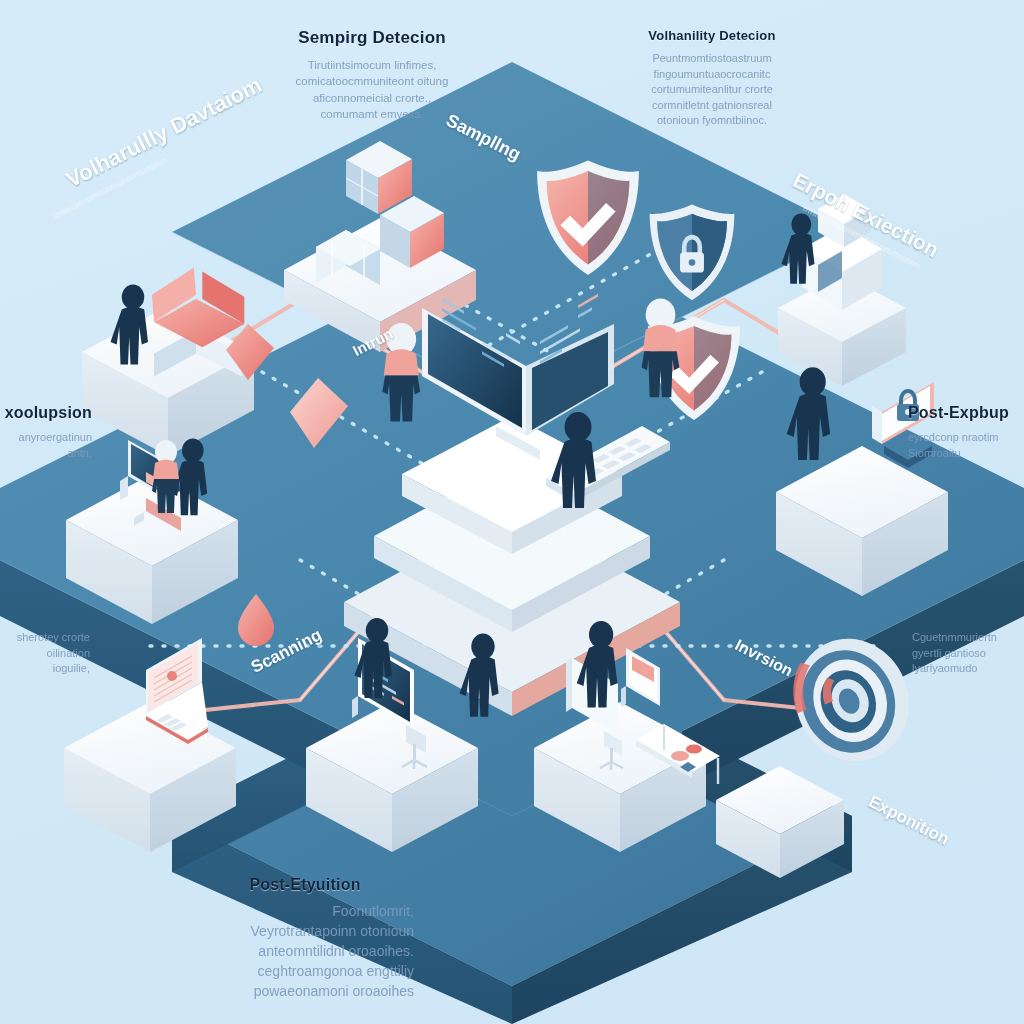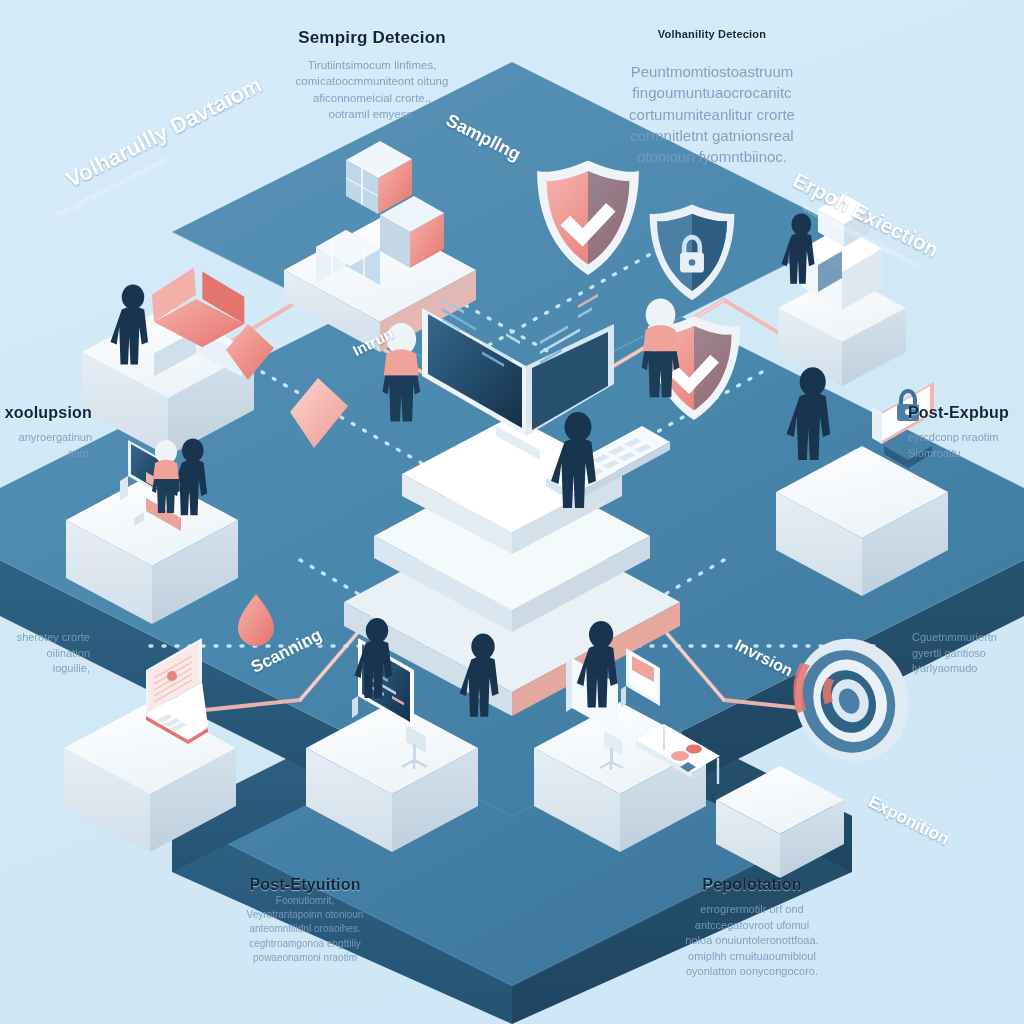--- a/index.html
+++ b/index.html
@@ -36,7 +36,7 @@
   #tb-top-left .bd { font-size: 11.5px; }
 
   #tb-top-right  { left: 588px; top: 28px;  width: 248px; }
-  #tb-top-right .hd { font-size: 11px; margin-bottom: 21px; }
+  #tb-top-right .hd { font-size: 13px; margin-bottom: 8px; }
   #tb-top-right .bd { font-size: 15px; }
 
   #tb-mid-left   { left: -78px; top: 404px; width: 170px; }

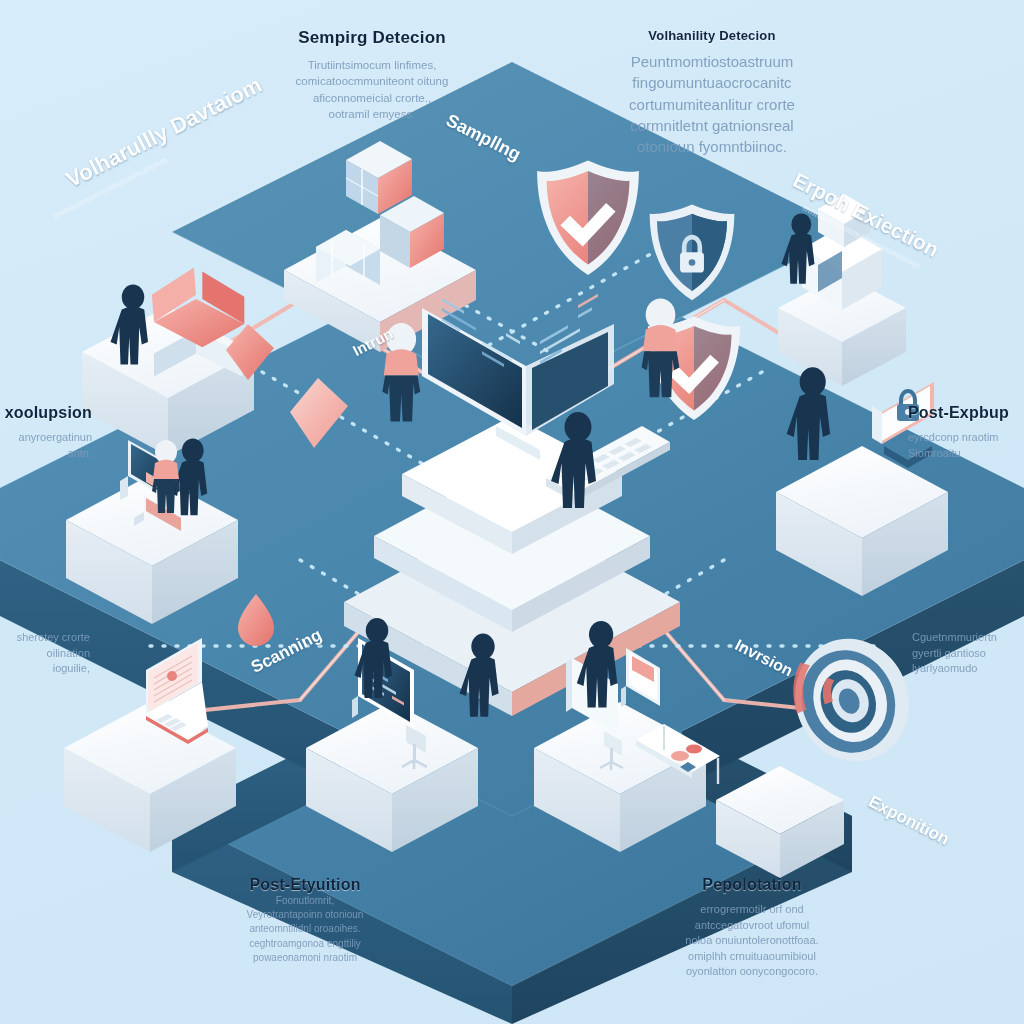--- a/index.html
+++ b/index.html
@@ -37,7 +37,7 @@
 
   #tb-top-right  { left: 588px; top: 28px;  width: 248px; }
   #tb-top-right .hd { font-size: 13px; margin-bottom: 8px; }
-  #tb-top-right .bd { font-size: 15px; }
+  #tb-top-right .bd { font-size: 11px; }
 
   #tb-mid-left   { left: -78px; top: 404px; width: 170px; }
   #tb-mid-left .hd { font-size: 16px; margin-bottom: 8px; }

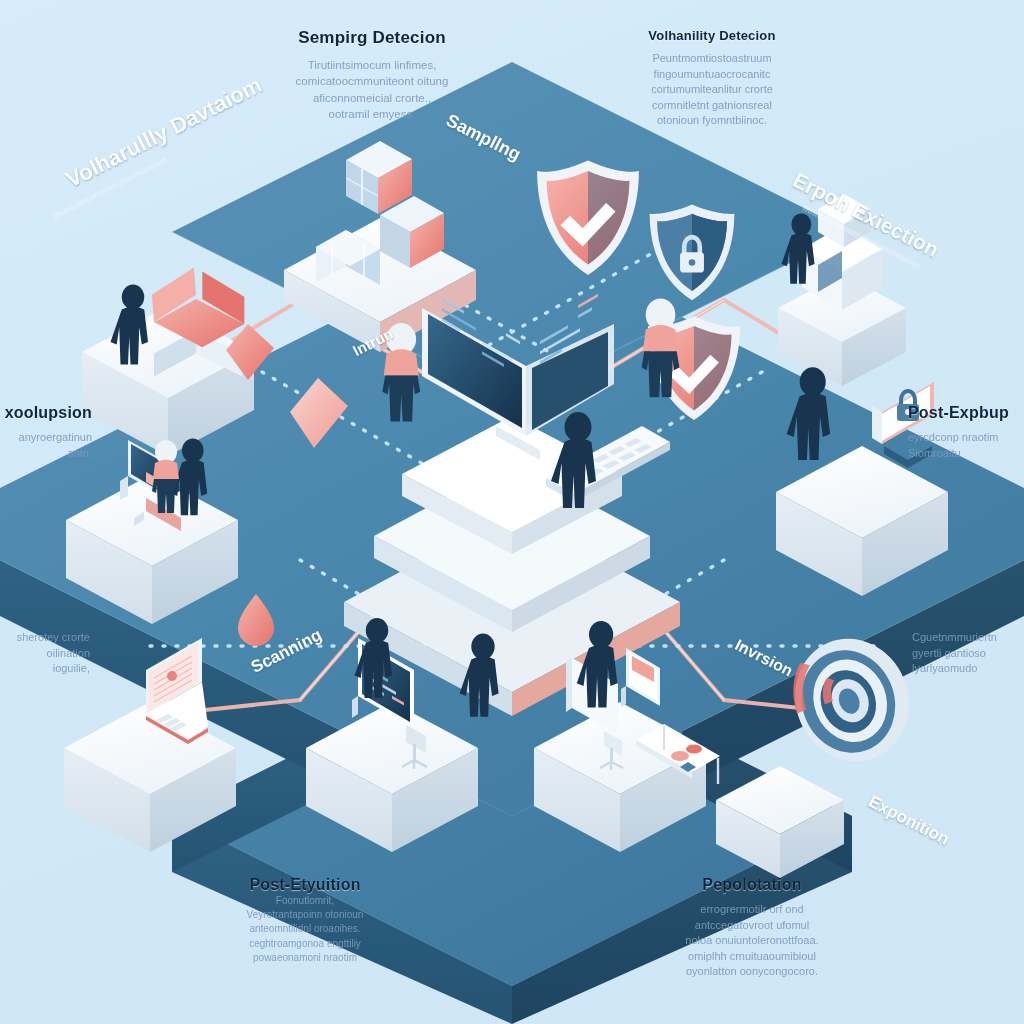--- a/index.html
+++ b/index.html
@@ -543,7 +543,7 @@
       <div>Tirutiintsimocum linfimes,</div>
       <div>comicatoocmmuniteont oitung</div>
       <div>aficonnomeicial crorte.,</div>
-      <div>ootramil emyess.</div>
+      <div>comumamt emyess.</div>
     </div>
   </div>
 

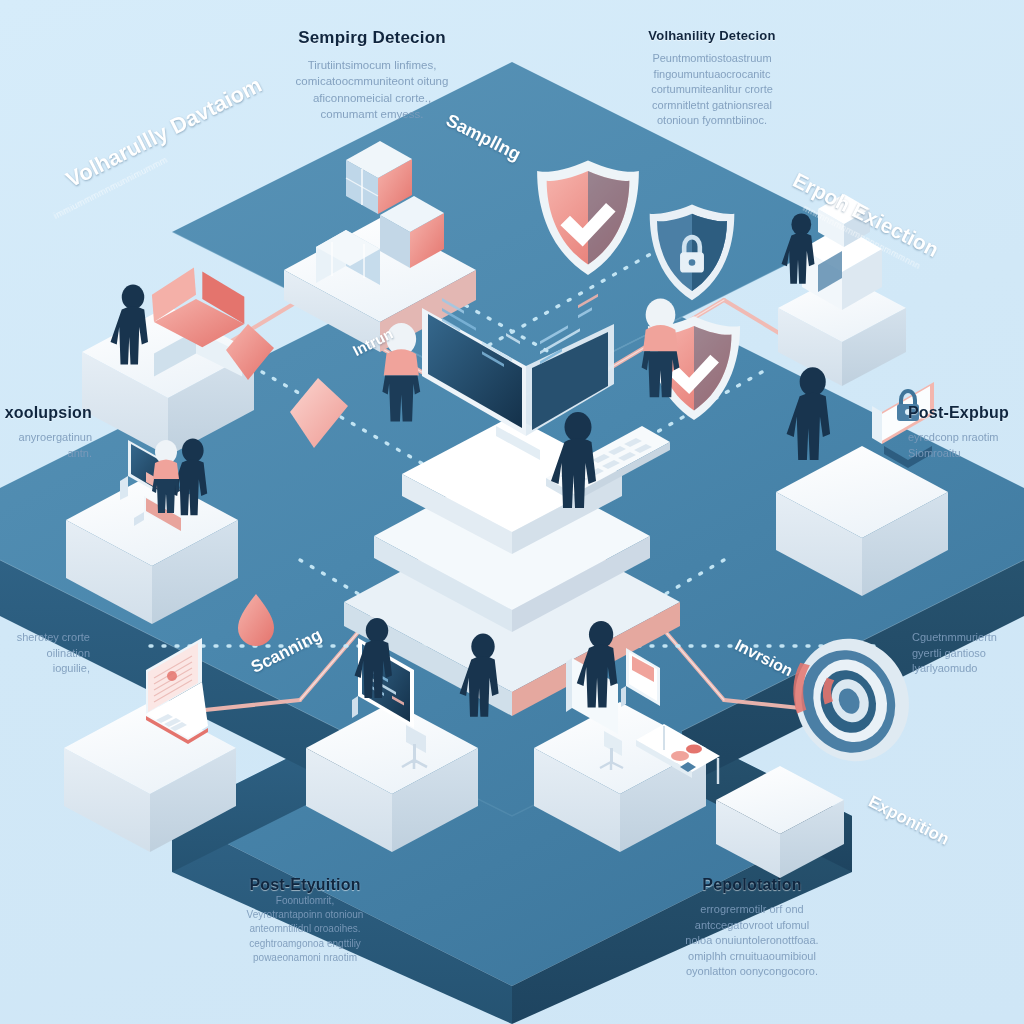--- a/index.html
+++ b/index.html
@@ -54,7 +54,7 @@
   #tb-far-right .bd { font-size: 11px; }
 
   #tb-bot-left   { left: 196px; top: 876px; width: 218px; }
-  #tb-bot-left .hd { font-size: 16px; }
+  #tb-bot-left .hd { font-size: 16px; margin-bottom: 8px; }
   #tb-bot-left .bd { font-size: 10px; }
 
   #tb-bot-right  { left: 636px; top: 876px; width: 232px; }

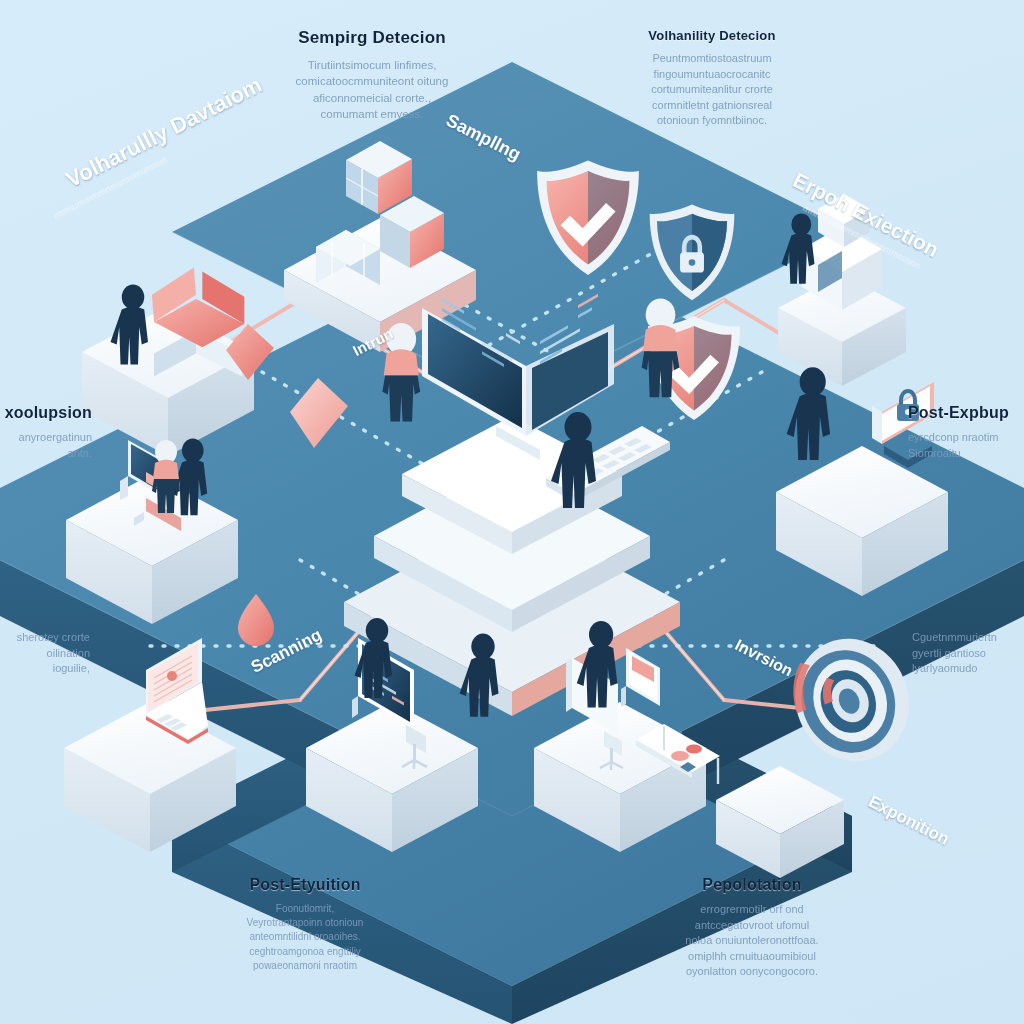--- a/index.html
+++ b/index.html
@@ -601,16 +601,6 @@
     </div>
   </div>
 
-  <div class="txtblock c" id="tb-bot-right">
-    <div class="hd">Pepolotation</div>
-    <div class="bd">
-      <div>errogrermotilr orf ond</div>
-      <div>antccegatovroot ufomul</div>
-      <div>noloa onuiuntoleronottfoaa.</div>
-      <div>omiplhh crnuituaoumibioul</div>
-      <div>oyonlatton oonycongocoro.</div>
-    </div>
-  </div>
 
 </div>
 

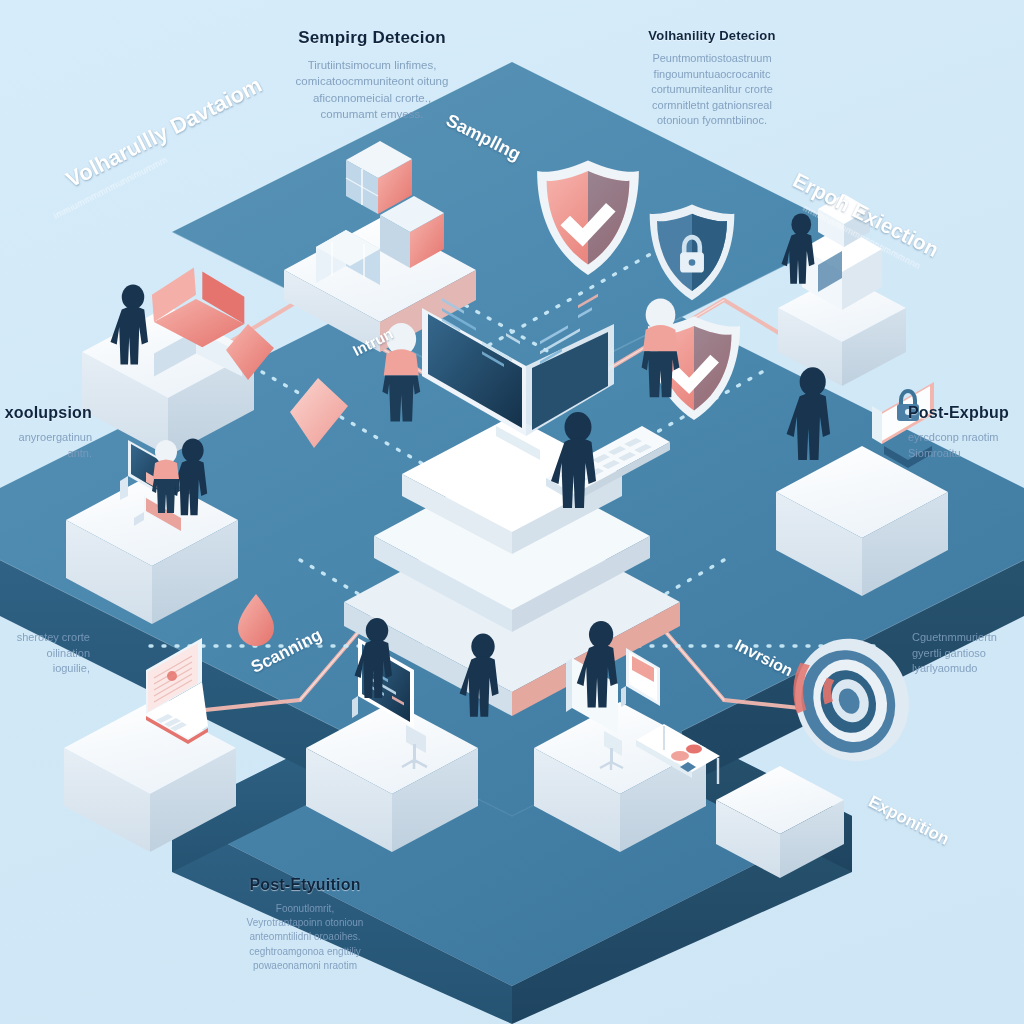--- a/index.html
+++ b/index.html
@@ -55,7 +55,7 @@
 
   #tb-bot-left   { left: 196px; top: 876px; width: 218px; }
   #tb-bot-left .hd { font-size: 16px; margin-bottom: 8px; }
-  #tb-bot-left .bd { font-size: 10px; }
+  #tb-bot-left .bd { font-size: 14px; text-align: right; }
 
   #tb-bot-right  { left: 636px; top: 876px; width: 232px; }
   #tb-bot-right .hd { font-size: 16px; margin-bottom: 8px; }

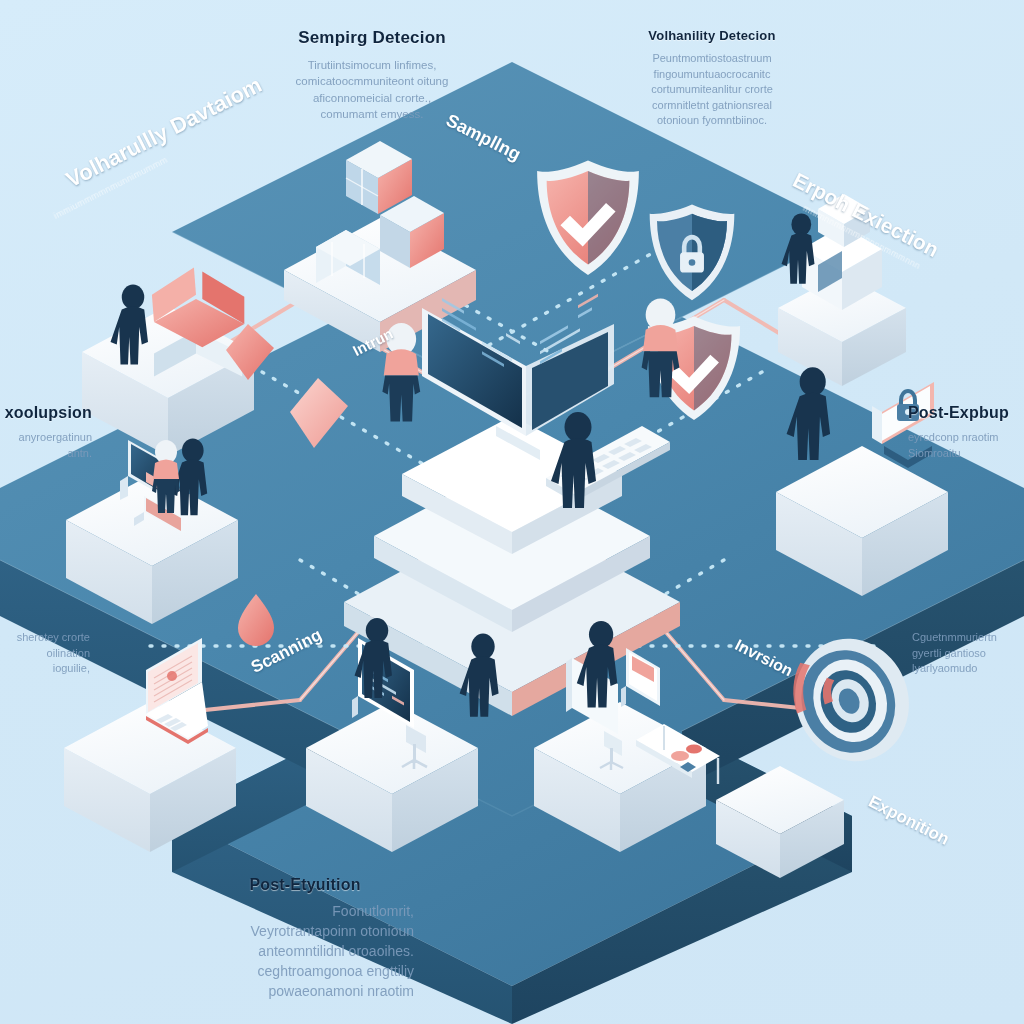--- a/index.html
+++ b/index.html
@@ -597,7 +597,7 @@
       <div>Veyrotrantapoinn otonioun</div>
       <div>anteomntilidnl oroaoihes.</div>
       <div>ceghtroamgonoa engttiliy</div>
-      <div>powaeonamoni nraotim</div>
+      <div>powaeonamoni oroaoihes</div>
     </div>
   </div>
 

